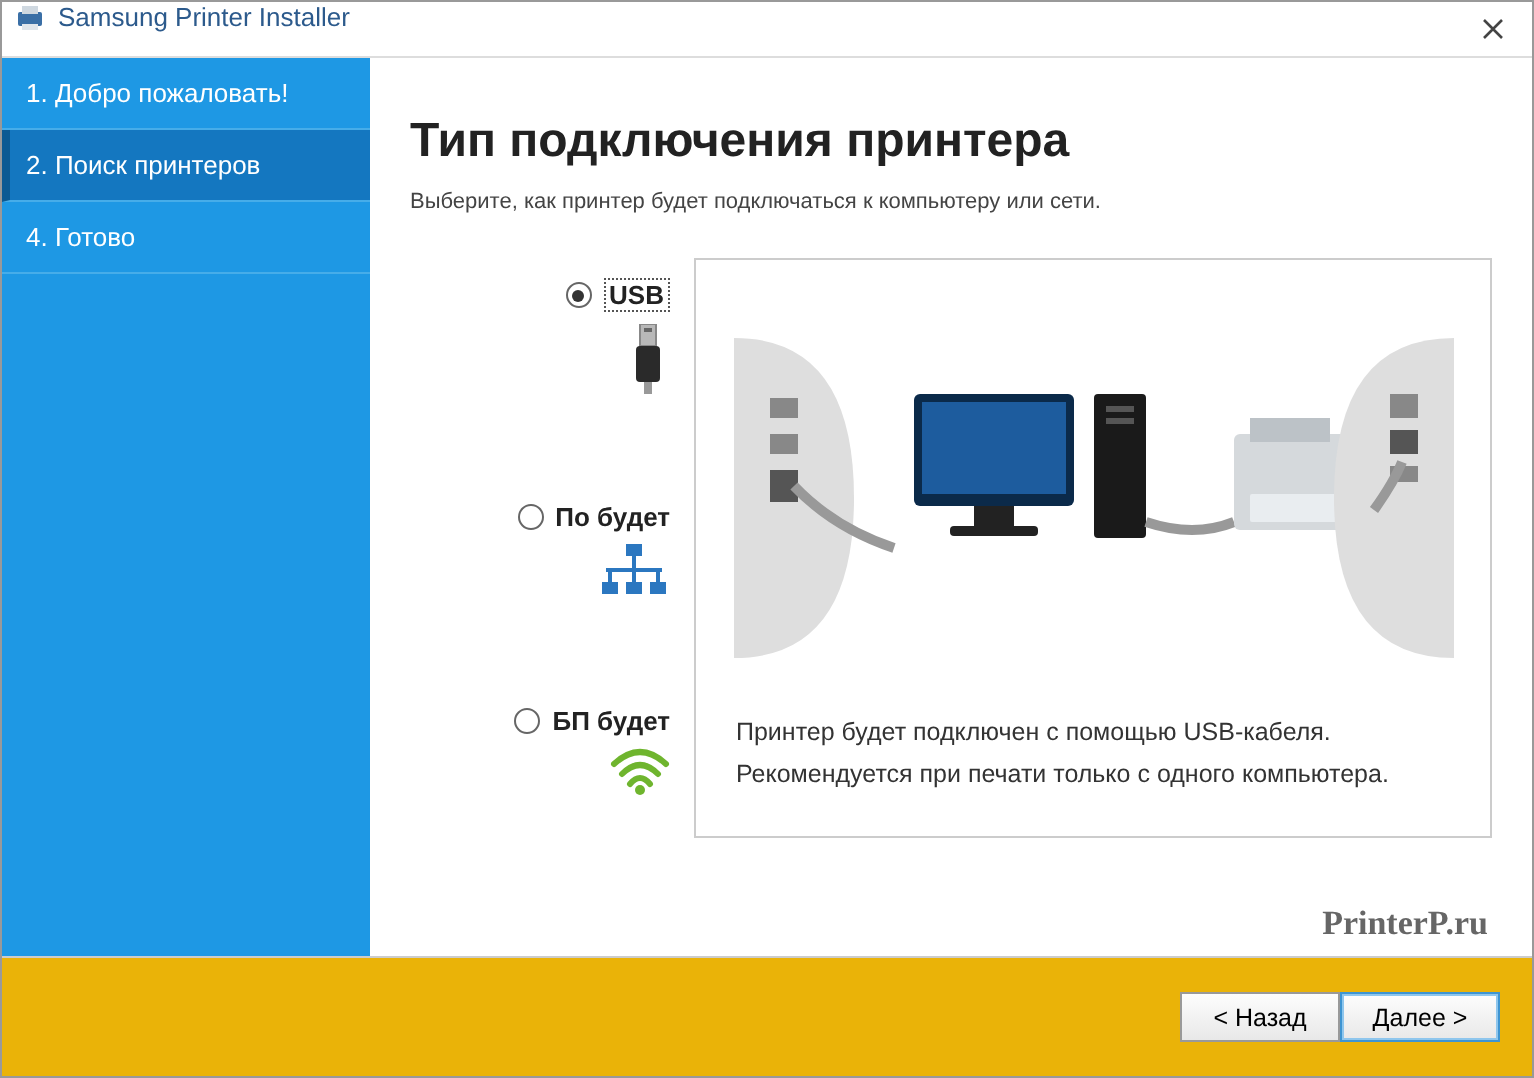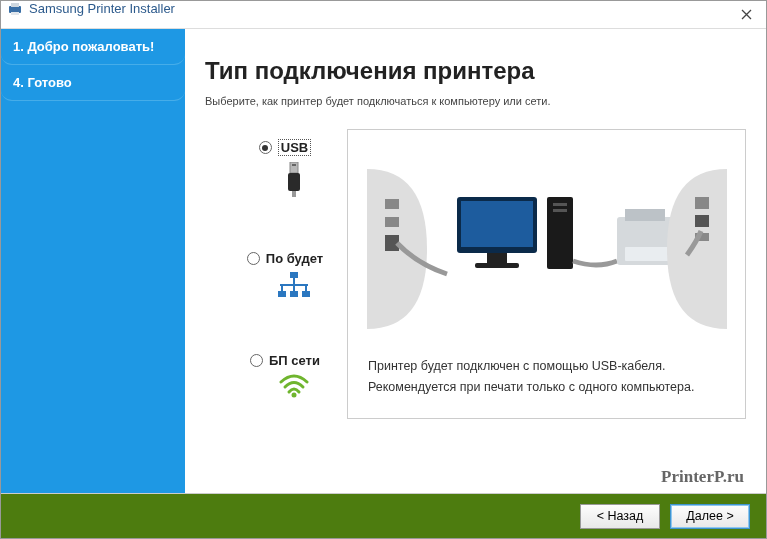--- a/index.html
+++ b/index.html
@@ -11,7 +11,7 @@
   .titlebar .close { width: 40px; height: 100%; display: flex; align-items: center; justify-content: center; color: #444; cursor: default; }
   .body { flex: 1; display: flex; min-height: 0; }
   .sidebar { width: 184px; background: #1e98e4; color: #fff; display: flex; flex-direction: column; padding-top: 0; }
-  .step { padding: 10px 12px; font-size: 13px; font-weight: bold; border-bottom: 1px solid #46ade9; cursor: default; border-radius: 11px; }
+  .step { padding: 10px 12px; font-size: 13px; font-weight: normal; border-bottom: 1px solid #46ade9; cursor: default; }
   .step.active { background: #1477c0; border-left: 4px solid #0b5a93; padding-left: 8px; }
   .content { flex: 1; padding: 28px 20px 10px 20px; display: flex; flex-direction: column; position: relative; }
   .heading { font-size: 24px; font-weight: bold; color: #222; margin-bottom: 10px; }

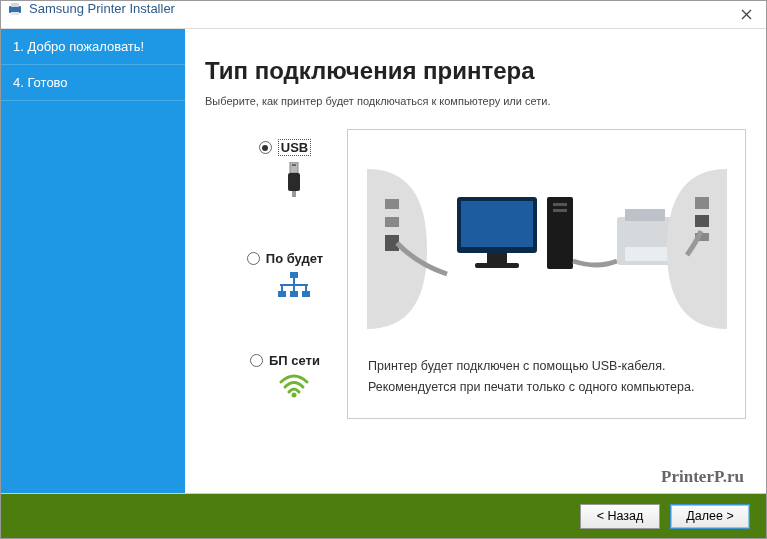--- a/index.html
+++ b/index.html
@@ -59,6 +59,7 @@
 
     <div class="sidebar">
       <div class="step"><span>1. Добро пожаловать!</span></div>
+      <div class="step active"><span>2. Поиск принтеров</span></div>
       <div class="step"><span>4. Готово</span></div>
     </div>
 

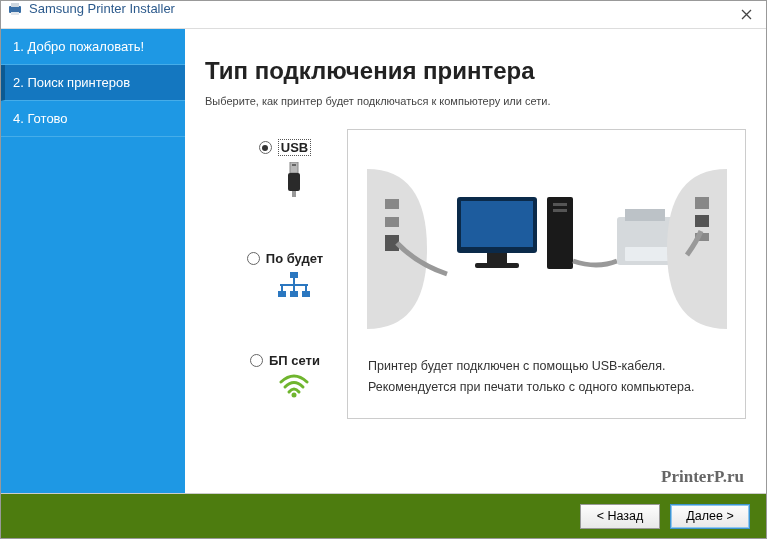--- a/index.html
+++ b/index.html
@@ -18,7 +18,7 @@
   .subheading { font-size: 11px; color: #444; margin-bottom: 22px; }
   .options-row { display: flex; gap: 12px; align-items: flex-start; }
   .options { width: 130px; display: flex; flex-direction: column; gap: 50px; padding-left: 30px; padding-top: 10px; }
-  .opt { display: flex; flex-direction: column; align-items: center; gap: 6px; }
+  .opt { display: flex; flex-direction: column; align-items: flex-end; gap: 6px; }
   .opt .radio-row { display: flex; align-items: center; gap: 6px; }
   .opt .radio { width: 13px; height: 13px; border: 1px solid #666; border-radius: 50%; display: flex; align-items: center; justify-content: center; background: #fff; }
   .opt.selected .radio::after { content: ""; width: 6px; height: 6px; border-radius: 50%; background: #333; }

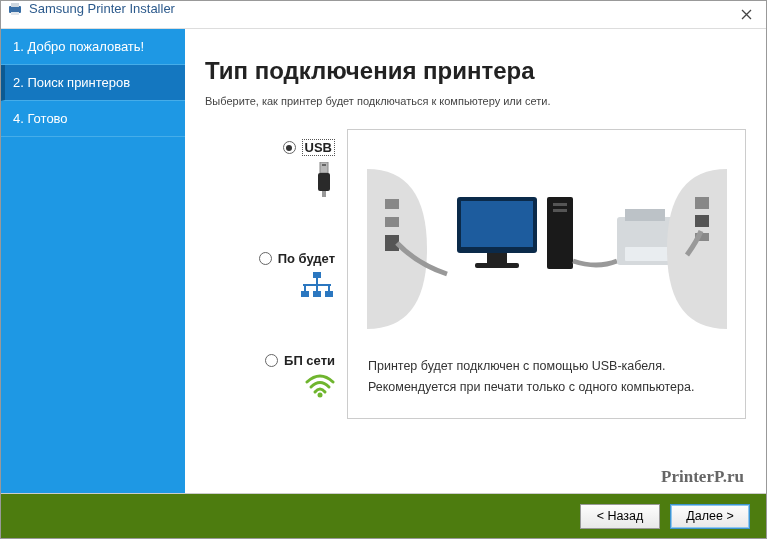--- a/index.html
+++ b/index.html
@@ -109,7 +109,7 @@
           <div class="opt">
             <div class="radio-row">
               <span class="radio"></span>
-              <span class="lbl">БП сети</span>
+              <span class="lbl">БП будет</span>
             </div>
             <div class="icon-holder">
               <svg width="30" height="24" viewBox="0 0 30 24">

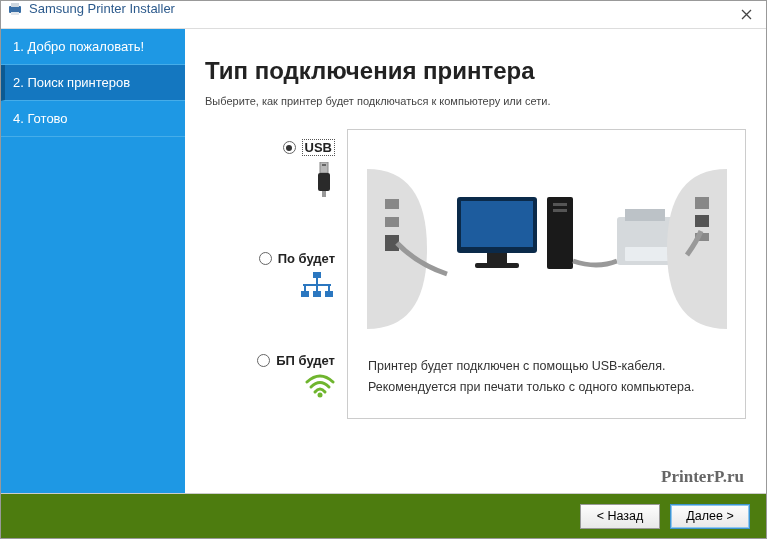--- a/index.html
+++ b/index.html
@@ -29,7 +29,7 @@
   .preview .img-area { flex: 1; display: flex; align-items: center; justify-content: center; }
   .preview .desc { font-size: 12.5px; color: #333; line-height: 1.7; padding: 4px; }
   .watermark { position: absolute; right: 22px; bottom: 6px; font-size: 17px; font-weight: bold; color: #666; font-family: "Comic Sans MS", cursive; }
-  .footer { height: 45px; border-top: 1px solid #ccc; display: flex; align-items: center; justify-content: flex-end; gap: 10px; padding: 0 16px; background: #4d7c0f; }
+  .footer { height: 60px; border-top: 1px solid #ccc; display: flex; align-items: center; justify-content: flex-end; gap: 0; padding: 0 16px; background: #eab308; }
   .btn { min-width: 80px; height: 25px; border: 1px solid #999; background: linear-gradient(#fdfdfd,#e8e8e8); font-size: 12.5px; display: flex; align-items: center; justify-content: center; cursor: default; }
   .btn.primary { border: 1px solid #3e94d1; box-shadow: 0 0 0 1px #8ec6ed inset; }
   .btn.cancel { margin-left: 18px; }

